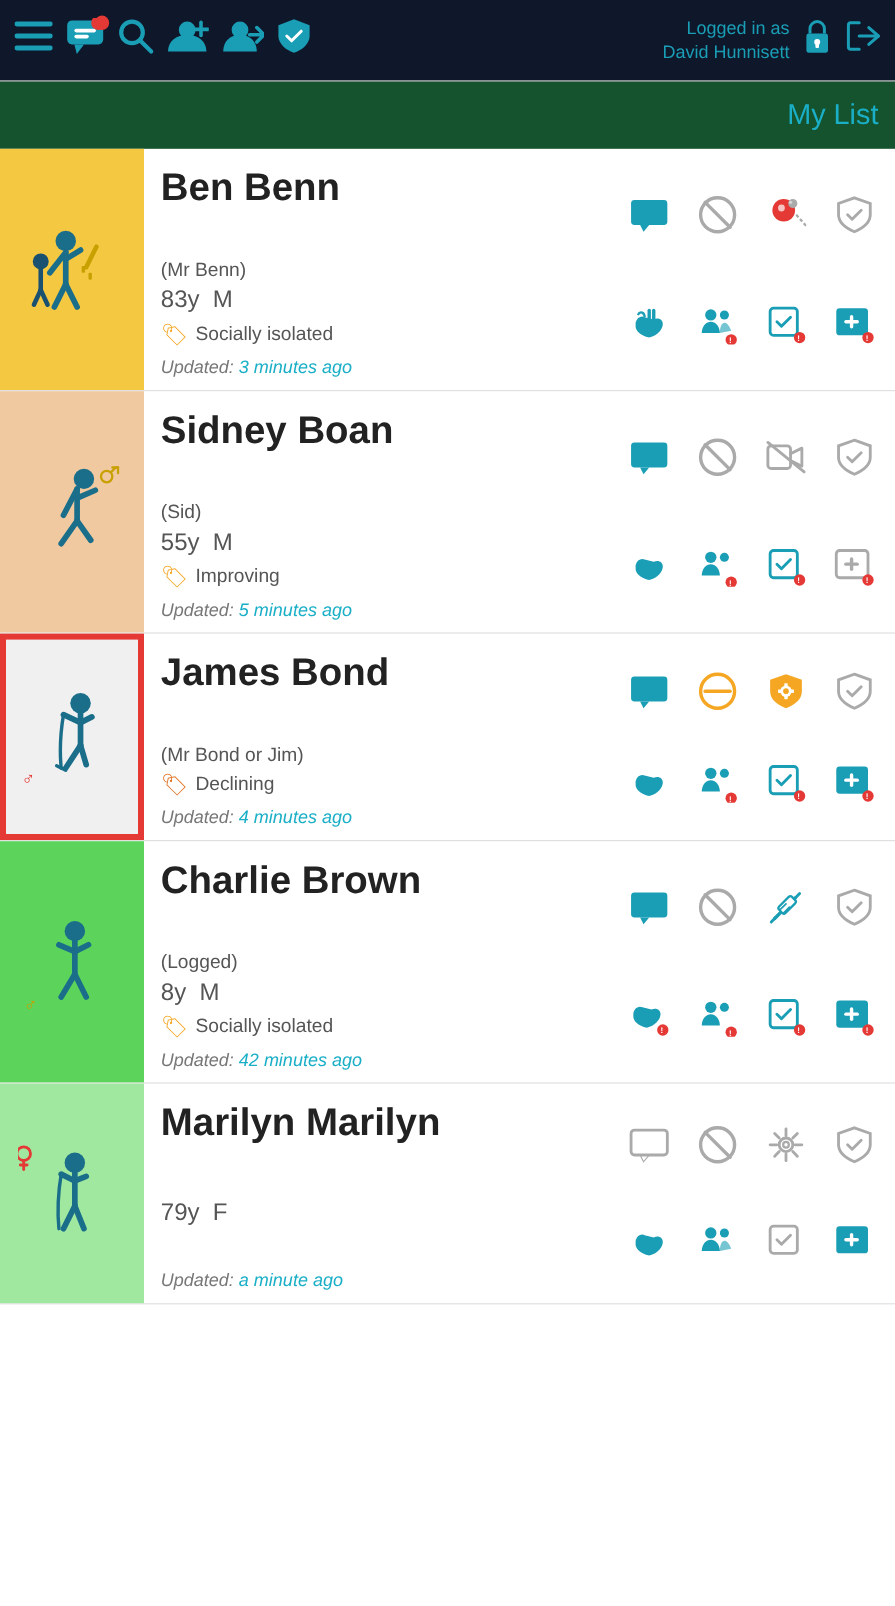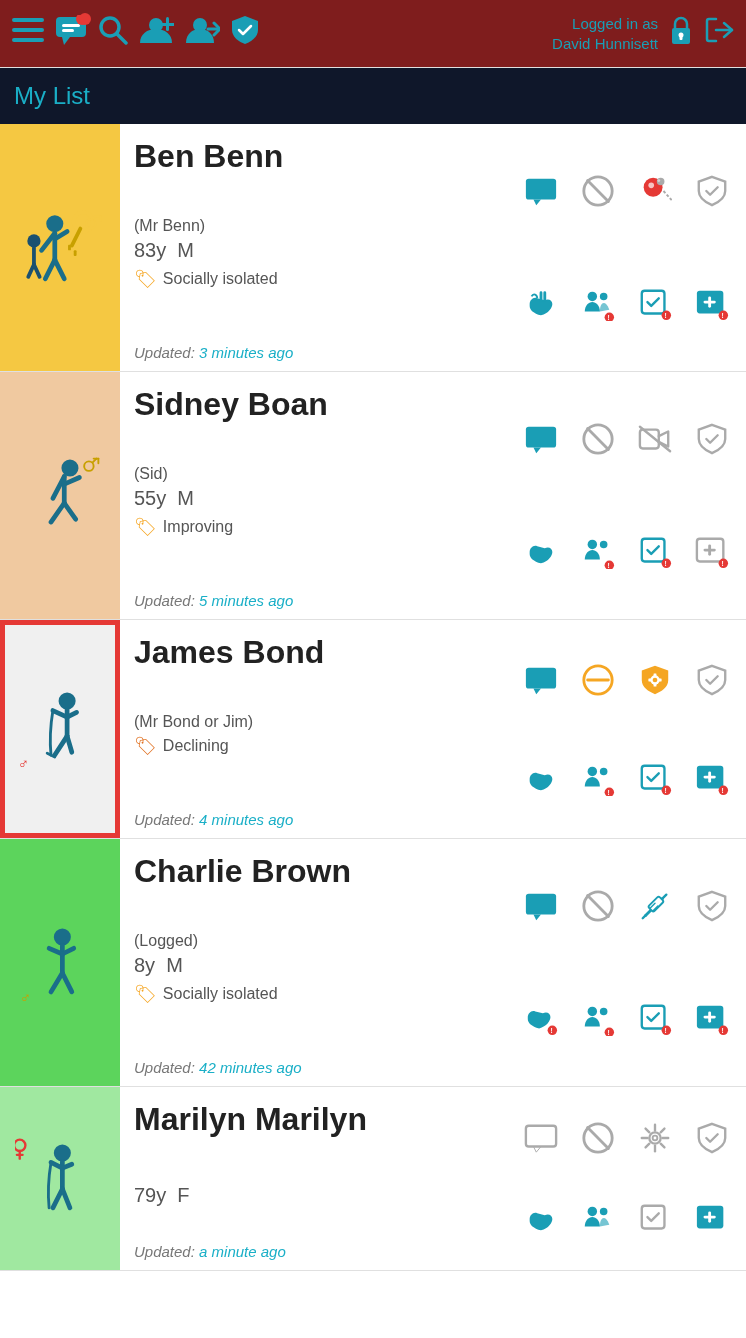--- a/index.html
+++ b/index.html
@@ -12,7 +12,7 @@
 
     
     .top-nav {
-      background: #7f1d1d;
+      background: #0f172a;
       display: flex;
       align-items: center;
       justify-content: space-between;

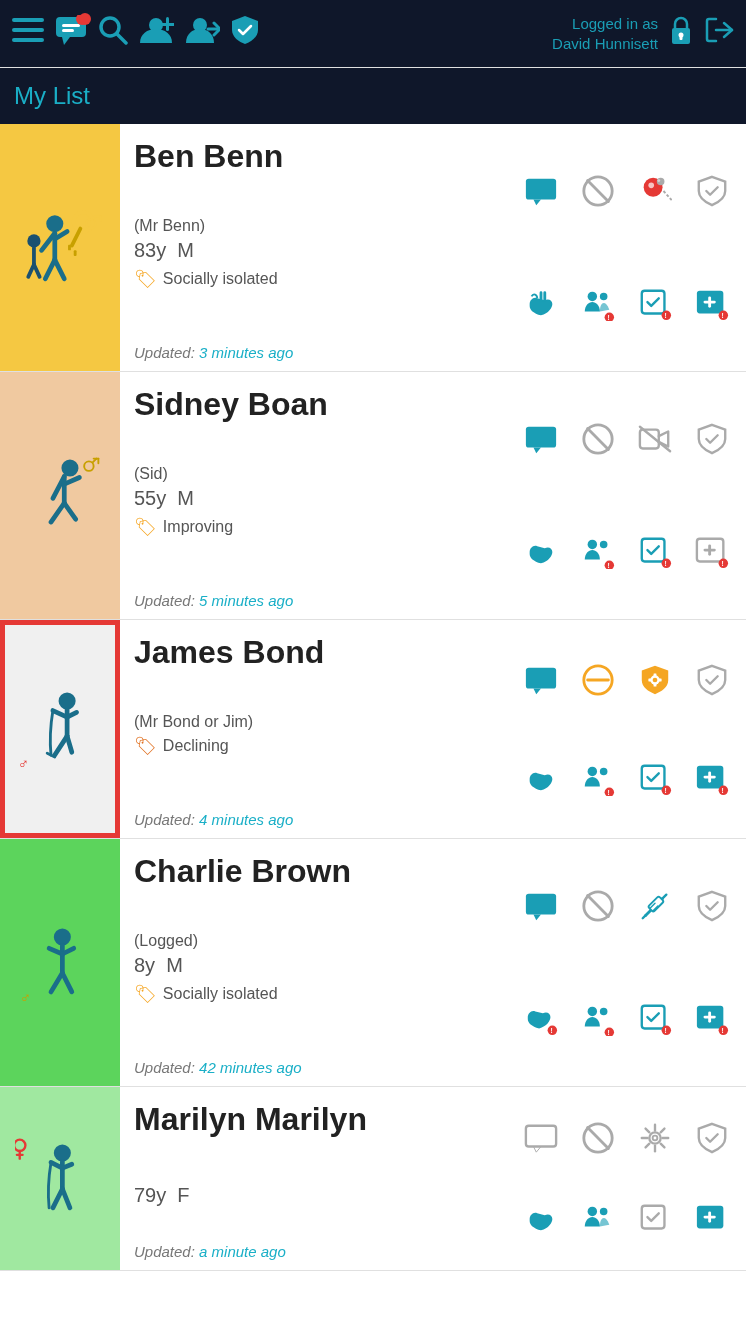--- a/index.html
+++ b/index.html
@@ -63,8 +63,8 @@
 
     
     .page-title-bar {
-      background: #0f172a;
-      text-align: left;
+      background: #14532d;
+      text-align: right;
       padding: 14px;
     }
     .page-title-bar h1 {

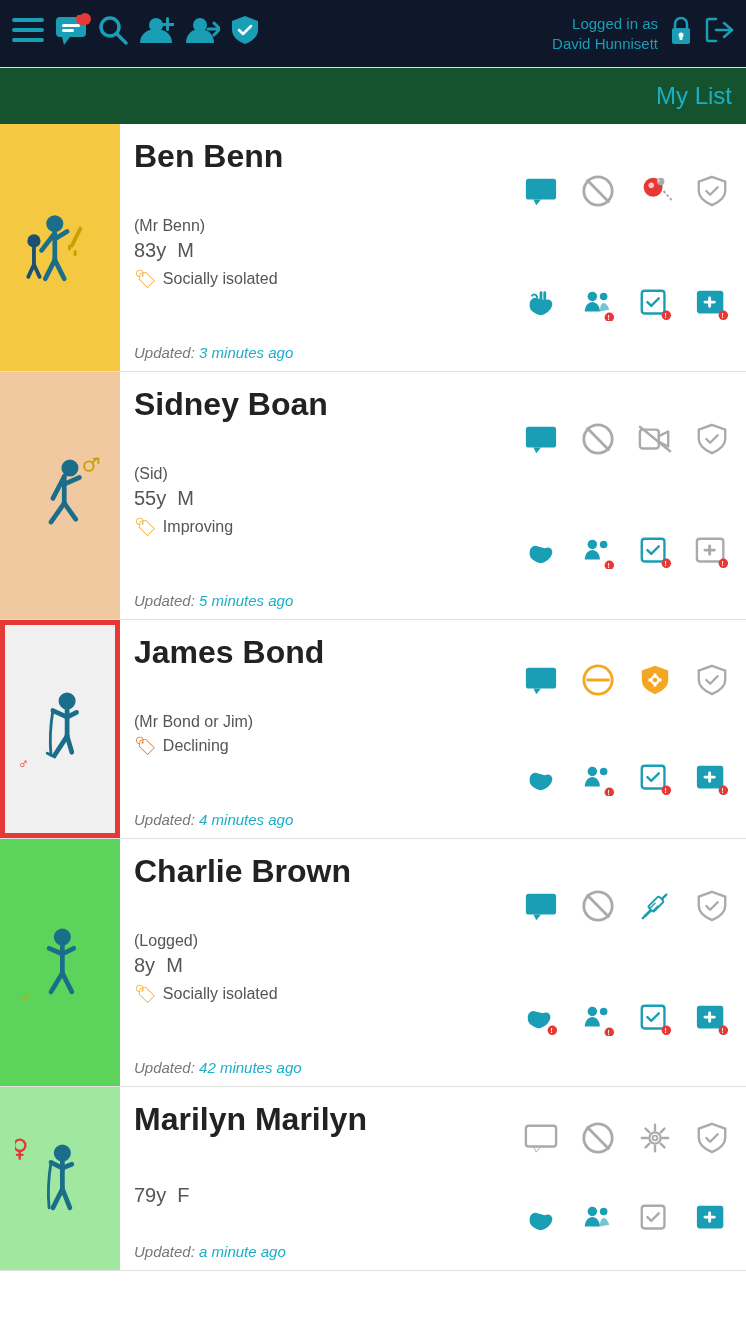--- a/index.html
+++ b/index.html
@@ -142,7 +142,6 @@
       font-size: 15px;
       color: #777;
       font-style: italic;
-      margin-top: 46px;
     }
     .patient-updated span {
       color: #1aafc7;

